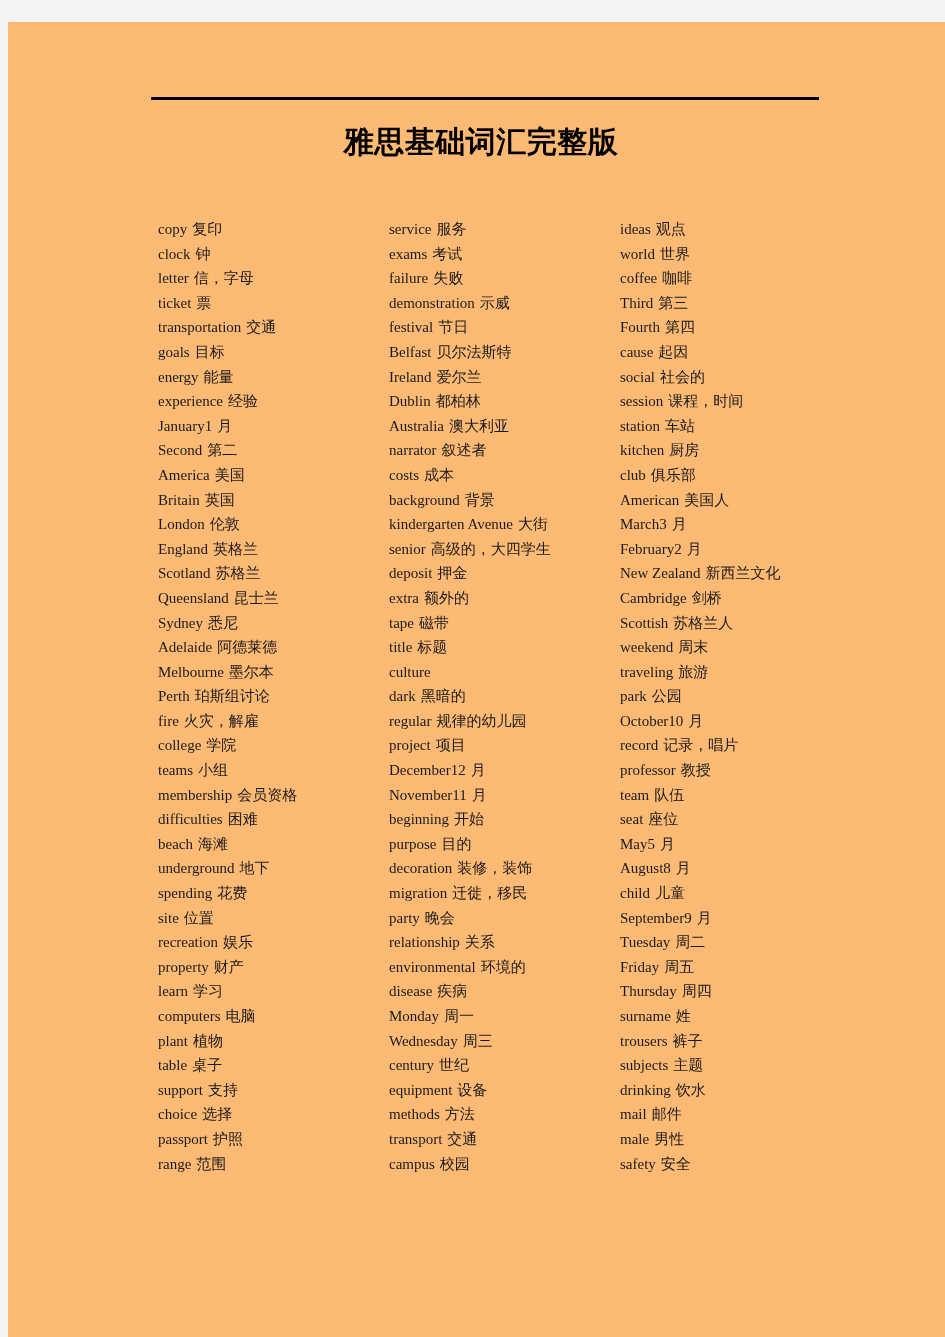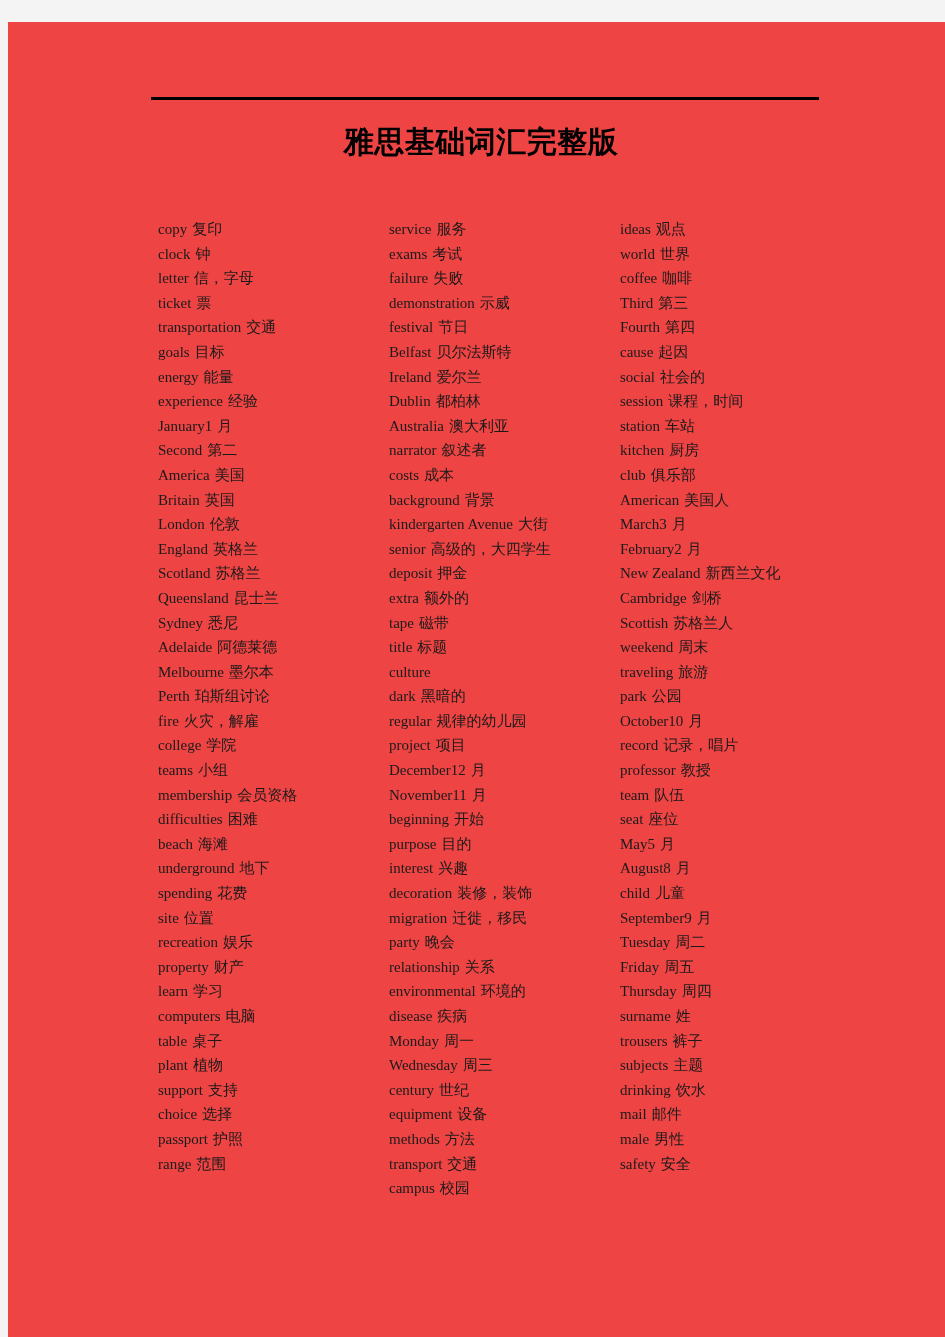--- a/index.html
+++ b/index.html
@@ -19,7 +19,7 @@
     top: 22px;
     width: 937px;
     height: 1315px;
-    background: #ef4444;
+    background: #fdba74;
   }
   #content {
     position: absolute;

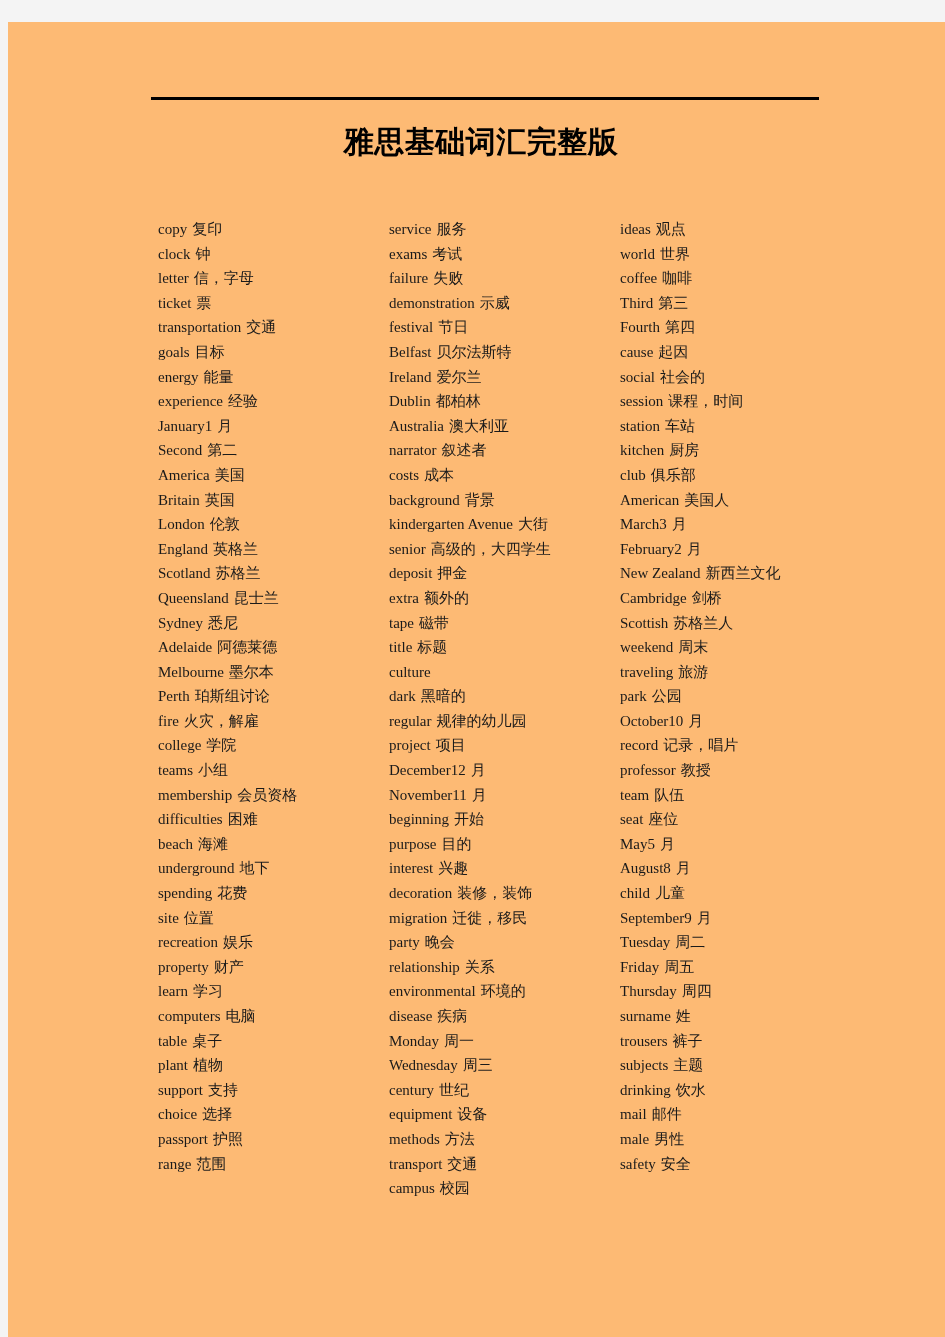--- a/index.html
+++ b/index.html
@@ -145,7 +145,6 @@
           <div class="vocab-entry"><span class="vocab-term">November11</span><span class="vocab-gloss">月</span></div>
           <div class="vocab-entry"><span class="vocab-term">beginning</span><span class="vocab-gloss">开始</span></div>
           <div class="vocab-entry"><span class="vocab-term">purpose</span><span class="vocab-gloss">目的</span></div>
-          <div class="vocab-entry"><span class="vocab-term">interest</span><span class="vocab-gloss">兴趣</span></div>
           <div class="vocab-entry"><span class="vocab-term">decoration</span><span class="vocab-gloss">装修，装饰</span></div>
           <div class="vocab-entry"><span class="vocab-term">migration</span><span class="vocab-gloss">迁徙，移民</span></div>
           <div class="vocab-entry"><span class="vocab-term">party</span><span class="vocab-gloss">晚会</span></div>

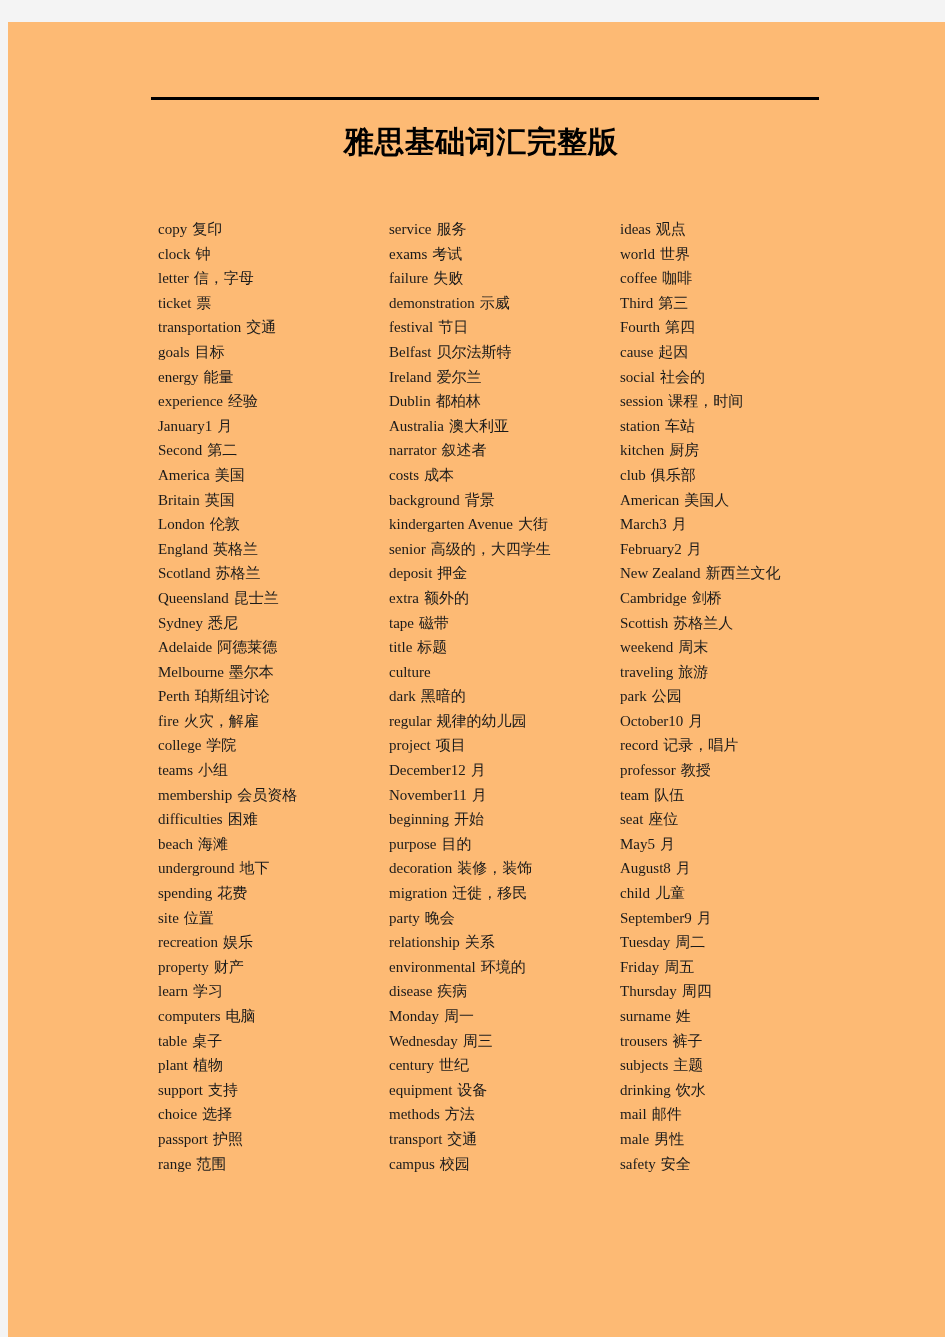--- a/index.html
+++ b/index.html
@@ -111,8 +111,8 @@
           <div class="vocab-entry"><span class="vocab-term">property</span><span class="vocab-gloss">财产</span></div>
           <div class="vocab-entry"><span class="vocab-term">learn</span><span class="vocab-gloss">学习</span></div>
           <div class="vocab-entry"><span class="vocab-term">computers</span><span class="vocab-gloss">电脑</span></div>
+          <div class="vocab-entry"><span class="vocab-term">plant</span><span class="vocab-gloss">植物</span></div>
           <div class="vocab-entry"><span class="vocab-term">table</span><span class="vocab-gloss">桌子</span></div>
-          <div class="vocab-entry"><span class="vocab-term">plant</span><span class="vocab-gloss">植物</span></div>
           <div class="vocab-entry"><span class="vocab-term">support</span><span class="vocab-gloss">支持</span></div>
           <div class="vocab-entry"><span class="vocab-term">choice</span><span class="vocab-gloss">选择</span></div>
           <div class="vocab-entry"><span class="vocab-term">passport</span><span class="vocab-gloss">护照</span></div>

